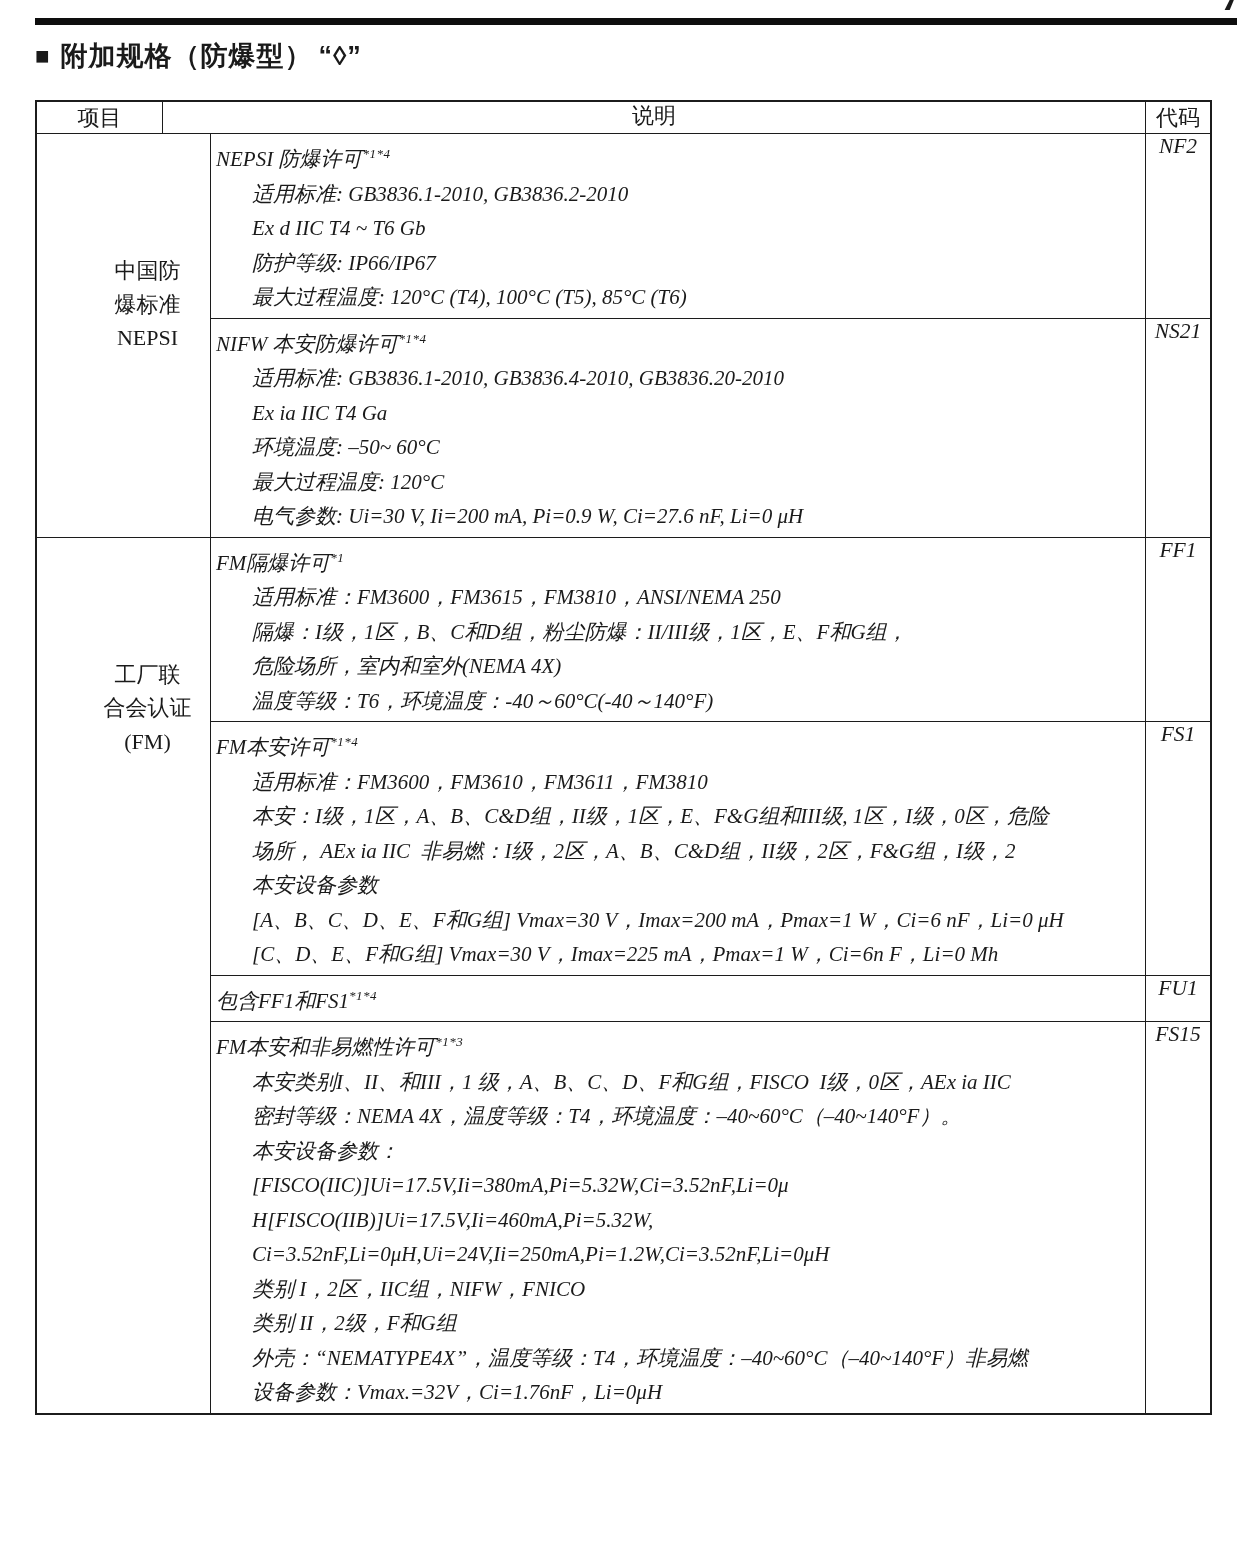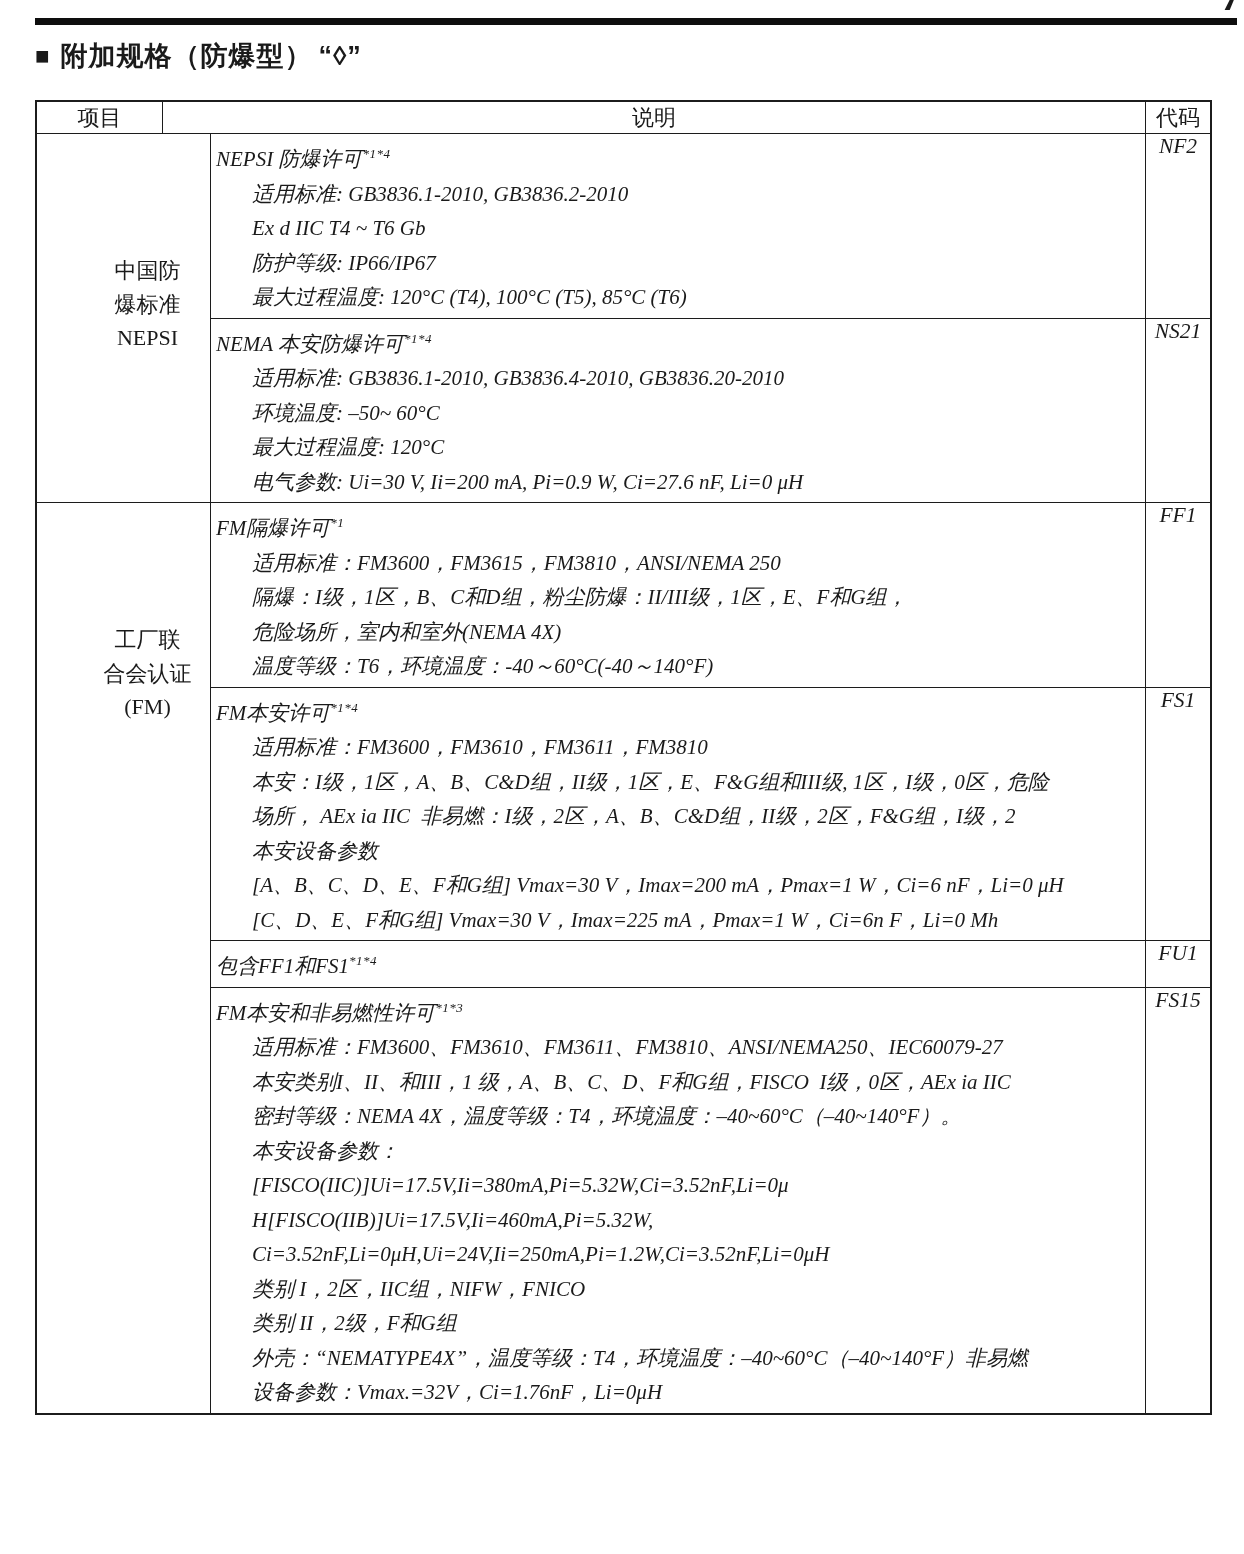--- a/index.html
+++ b/index.html
@@ -24,7 +24,7 @@
   .w-item{width:126px;}
   .w-code{width:64px;}
   .b-right{border-right:1.5px solid #1c1c1c;}
-  .grow{flex:1;}
+  .grow{flex:1;font-family:Liberation Mono, monospace;}
 
   .group{display:flex;}
   .group + .group{border-top:1.5px solid #1c1c1c;}

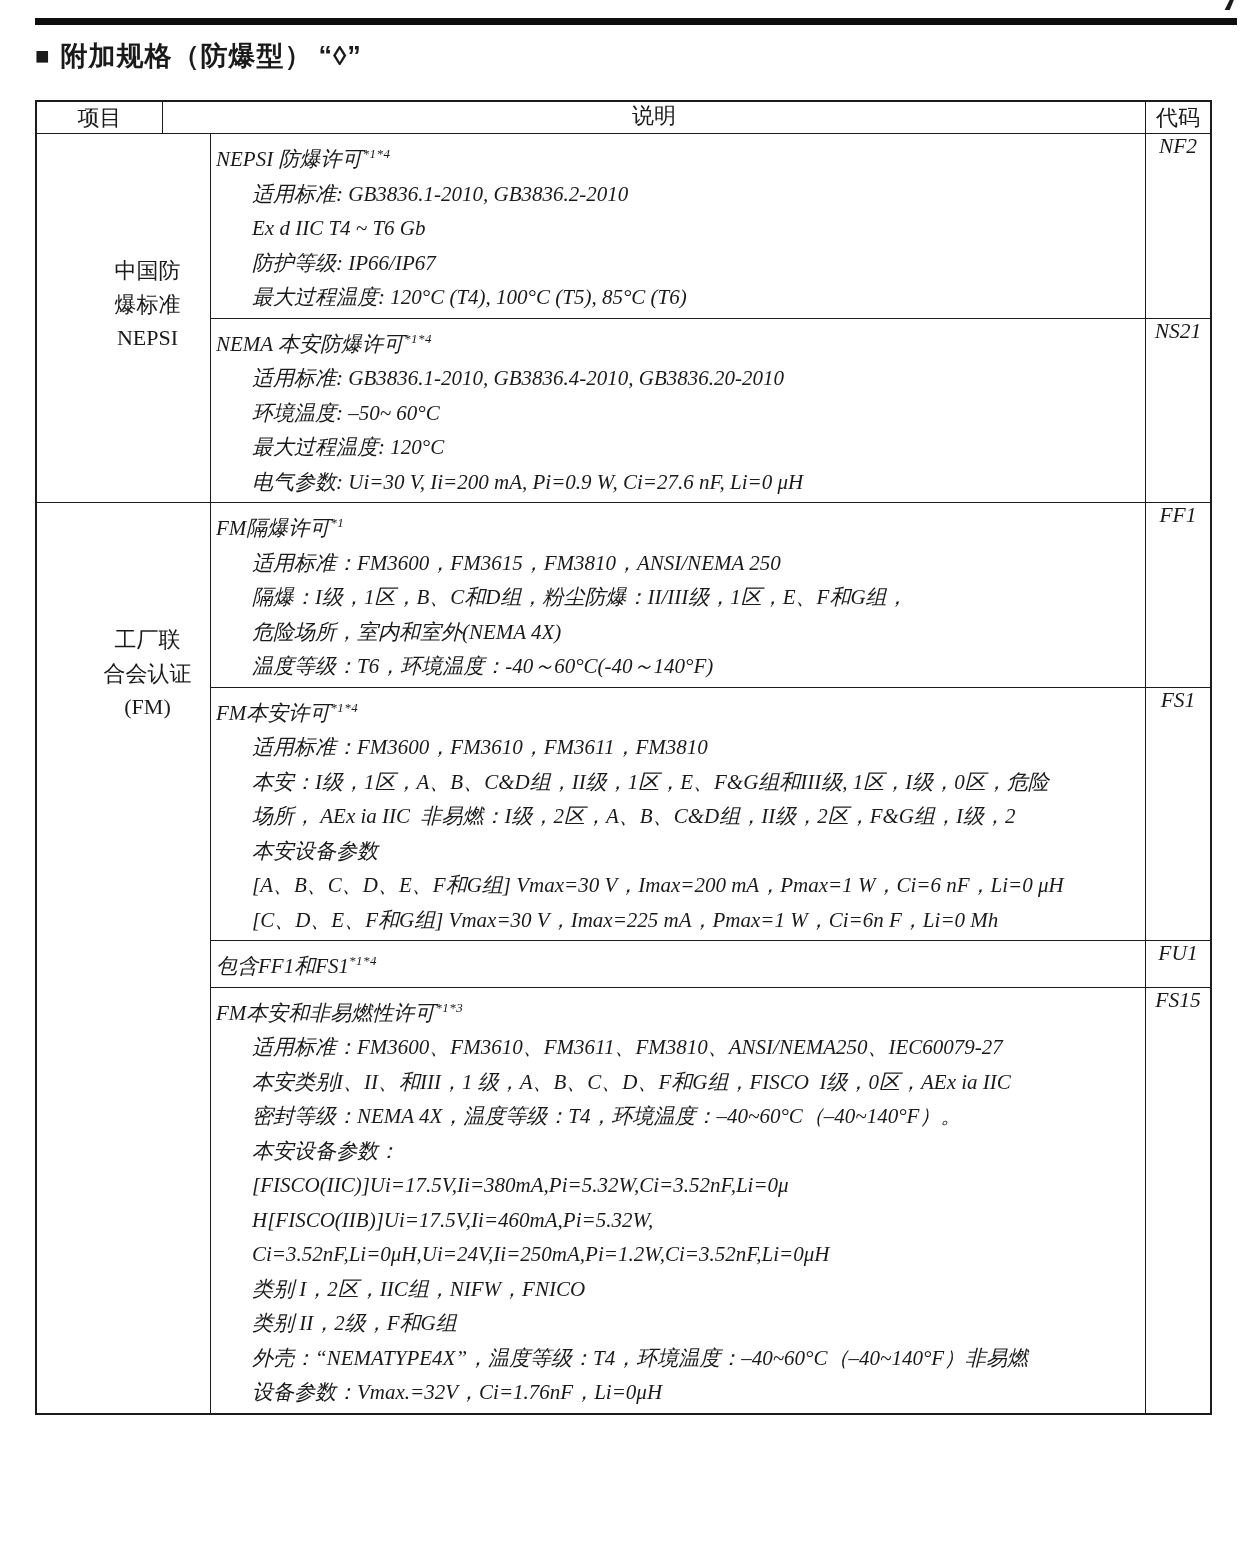--- a/index.html
+++ b/index.html
@@ -84,7 +84,7 @@
             </div>
             <div class="row">
               <div class="desc">
-                <div class="line"><span>NEMA 本安防爆许可</span><sup>*1*4</sup></div>
+                <div class="line"><span>NIFW 本安防爆许可</span><sup>*1*4</sup></div>
                 <div class="line ind"><span>适用标准: GB3836.1-2010, GB3836.4-2010, GB3836.20-2010</span></div>
                 <div class="line ind"><span>环境温度: –50~ 60°C</span></div>
                 <div class="line ind"><span>最大过程温度: 120°C</span></div>

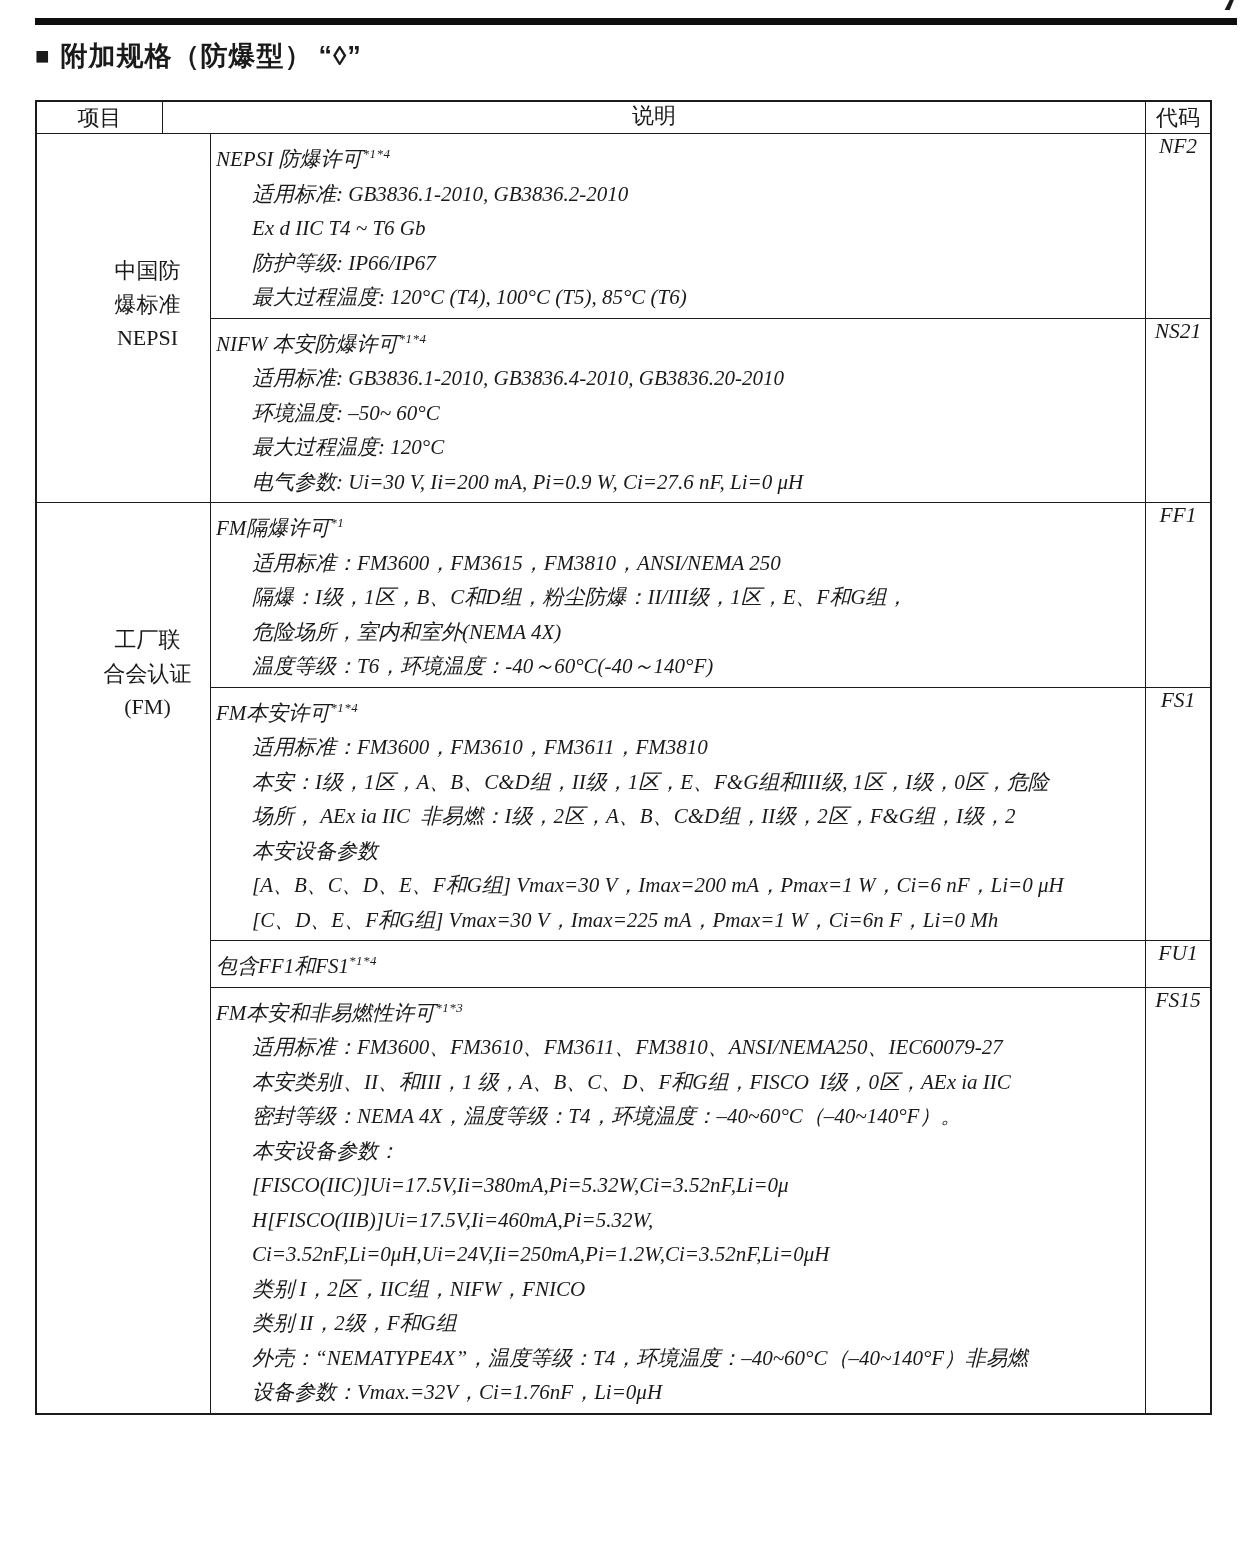--- a/index.html
+++ b/index.html
@@ -86,6 +86,7 @@
               <div class="desc">
                 <div class="line"><span>NIFW 本安防爆许可</span><sup>*1*4</sup></div>
                 <div class="line ind"><span>适用标准: GB3836.1-2010, GB3836.4-2010, GB3836.20-2010</span></div>
+                <div class="line ind"><span>Ex ia IIC T4 Ga</span></div>
                 <div class="line ind"><span>环境温度: –50~ 60°C</span></div>
                 <div class="line ind"><span>最大过程温度: 120°C</span></div>
                 <div class="line ind"><span>电气参数: Ui=30 V, Ii=200 mA, Pi=0.9 W, Ci=27.6 nF, Li=0 μH</span></div>

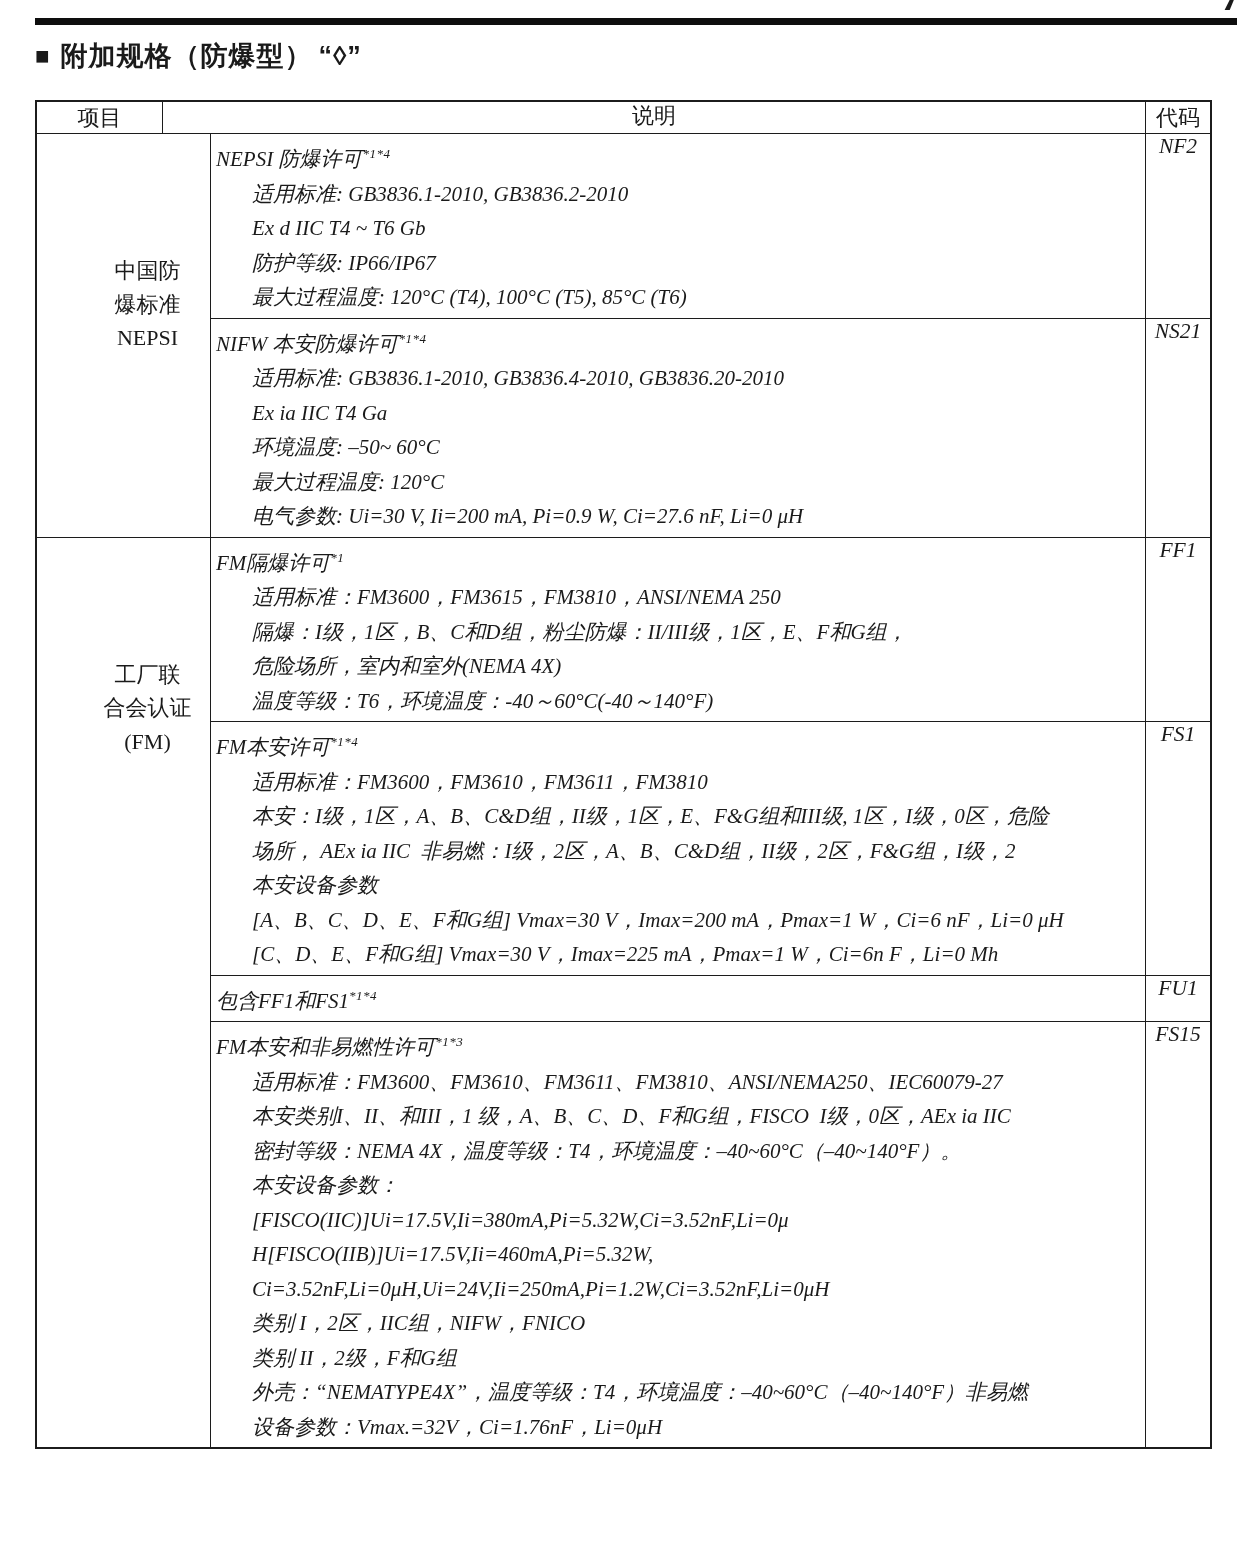--- a/index.html
+++ b/index.html
@@ -141,7 +141,6 @@
             <div class="row">
               <div class="desc">
                 <div class="line"><span>FM本安和非易燃性许可</span><sup>*1*3</sup></div>
-                <div class="line ind"><span>适用标准：FM3600、FM3610、FM3611、FM3810、ANSI/NEMA250、IEC60079-27</span></div>
                 <div class="line ind"><span>本安类别I、II、和III，1 级，A、B、C、D、F和G组，FISCO  I级，0区，AEx ia IIC</span></div>
                 <div class="line ind"><span>密封等级：NEMA 4X，温度等级：T4，环境温度：–40~60°C（–40~140°F）。</span></div>
                 <div class="line ind"><span>本安设备参数：</span></div>

